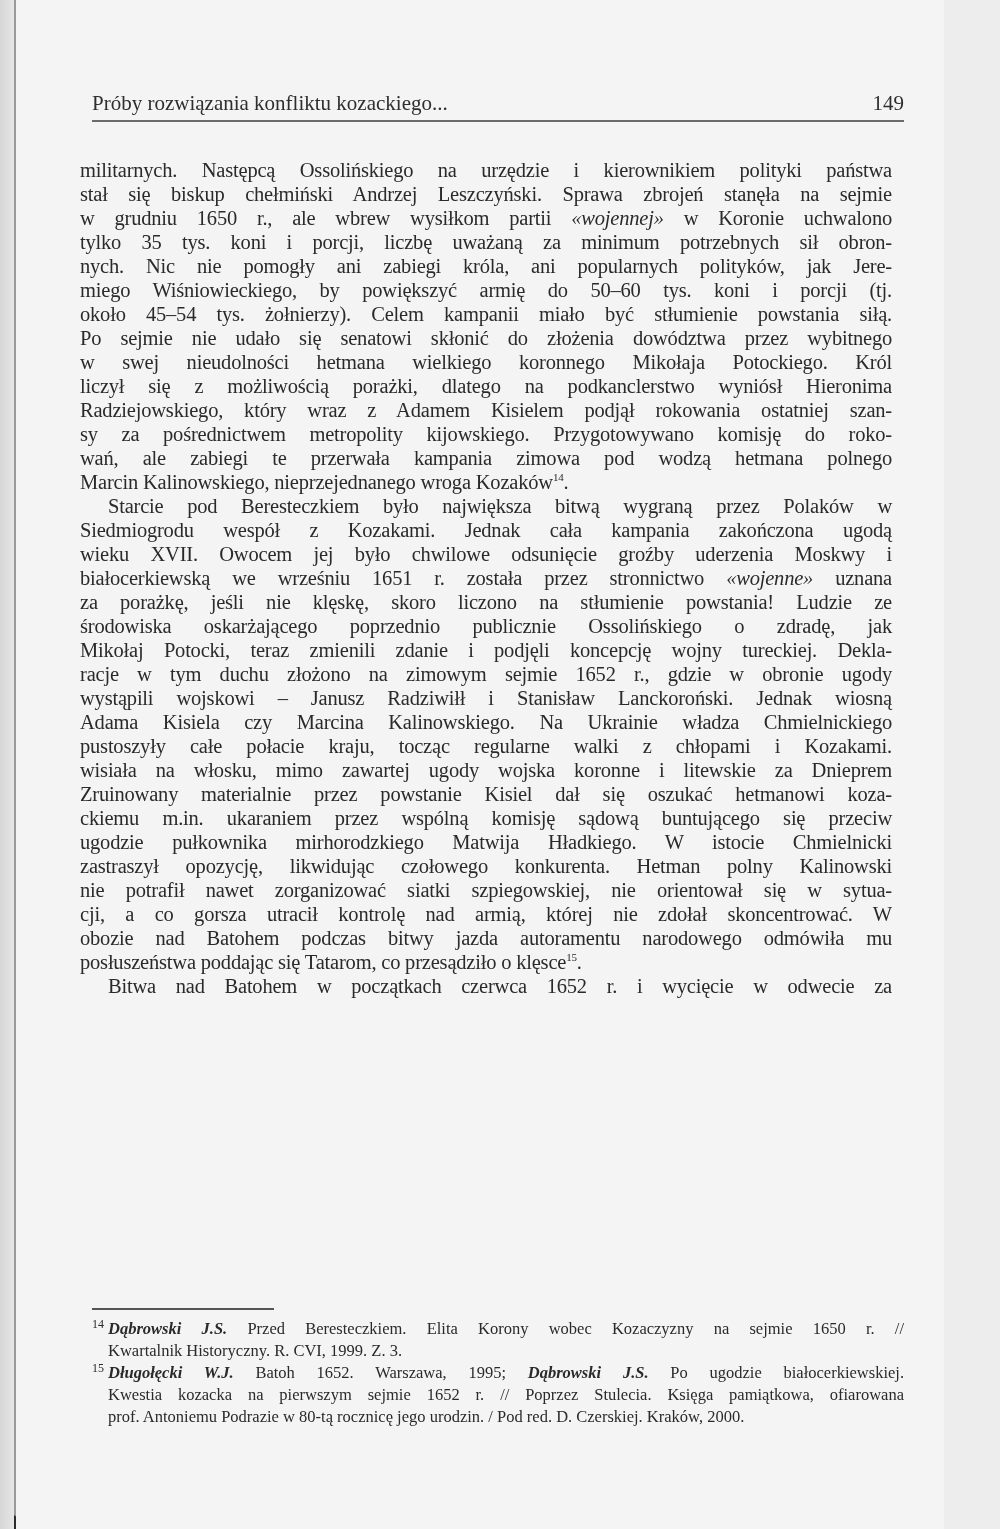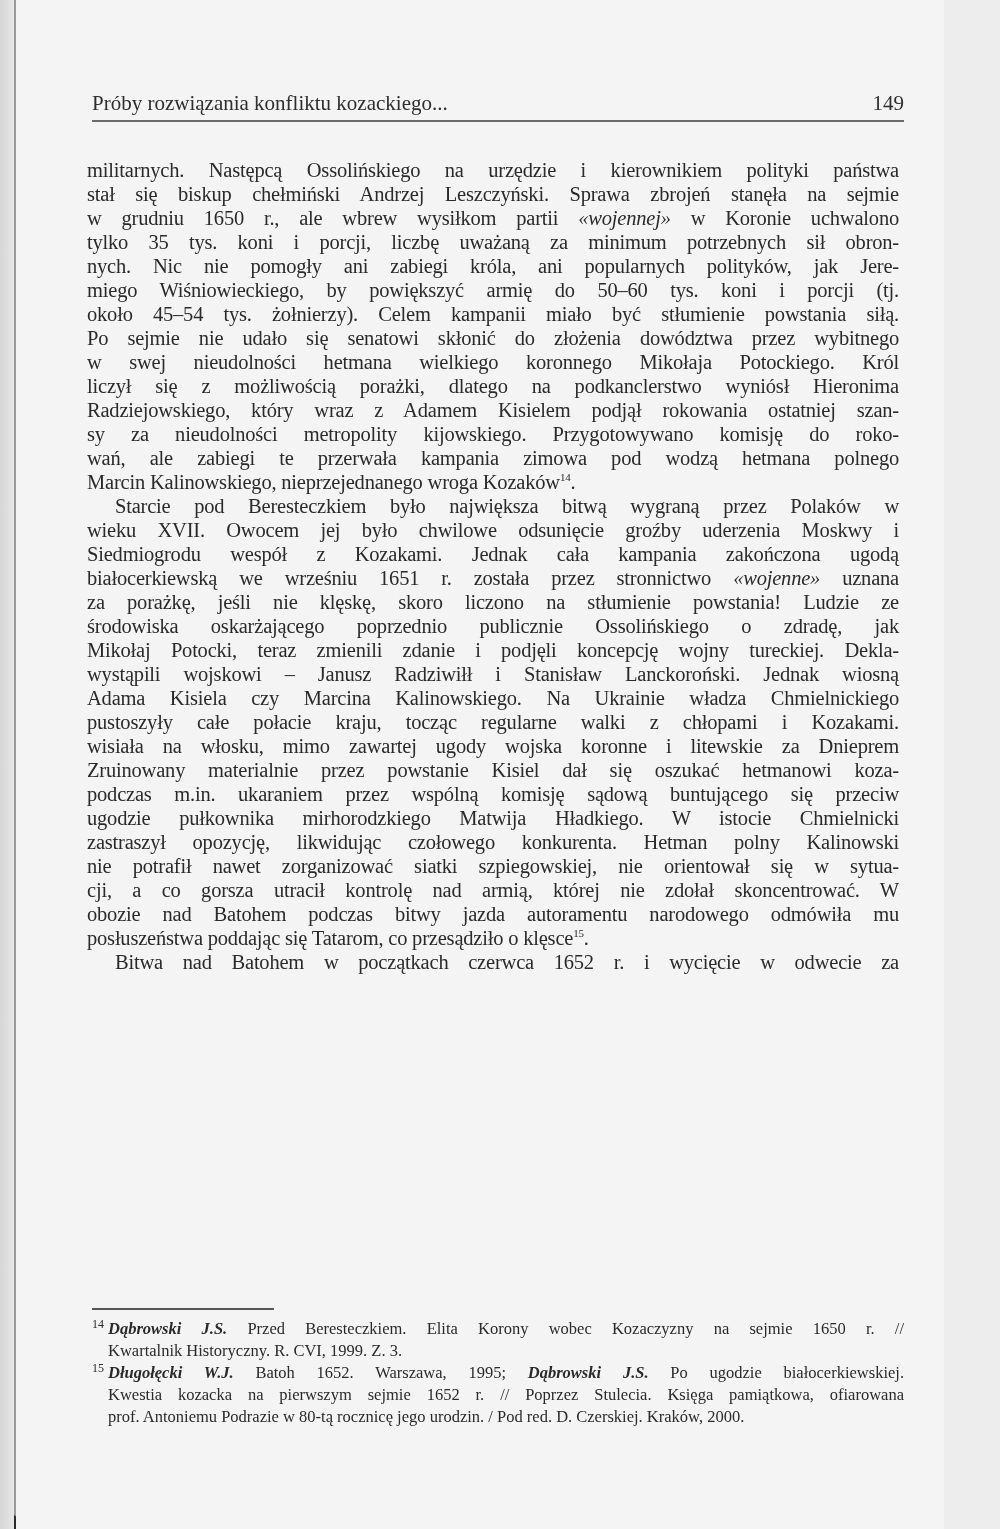--- a/index.html
+++ b/index.html
@@ -54,7 +54,7 @@
     }
     .body-text {
       position: absolute;
-      left: 71px; top: 158px;
+      left: 64px; top: 158px;
       width: 812px;
     }
     .line {

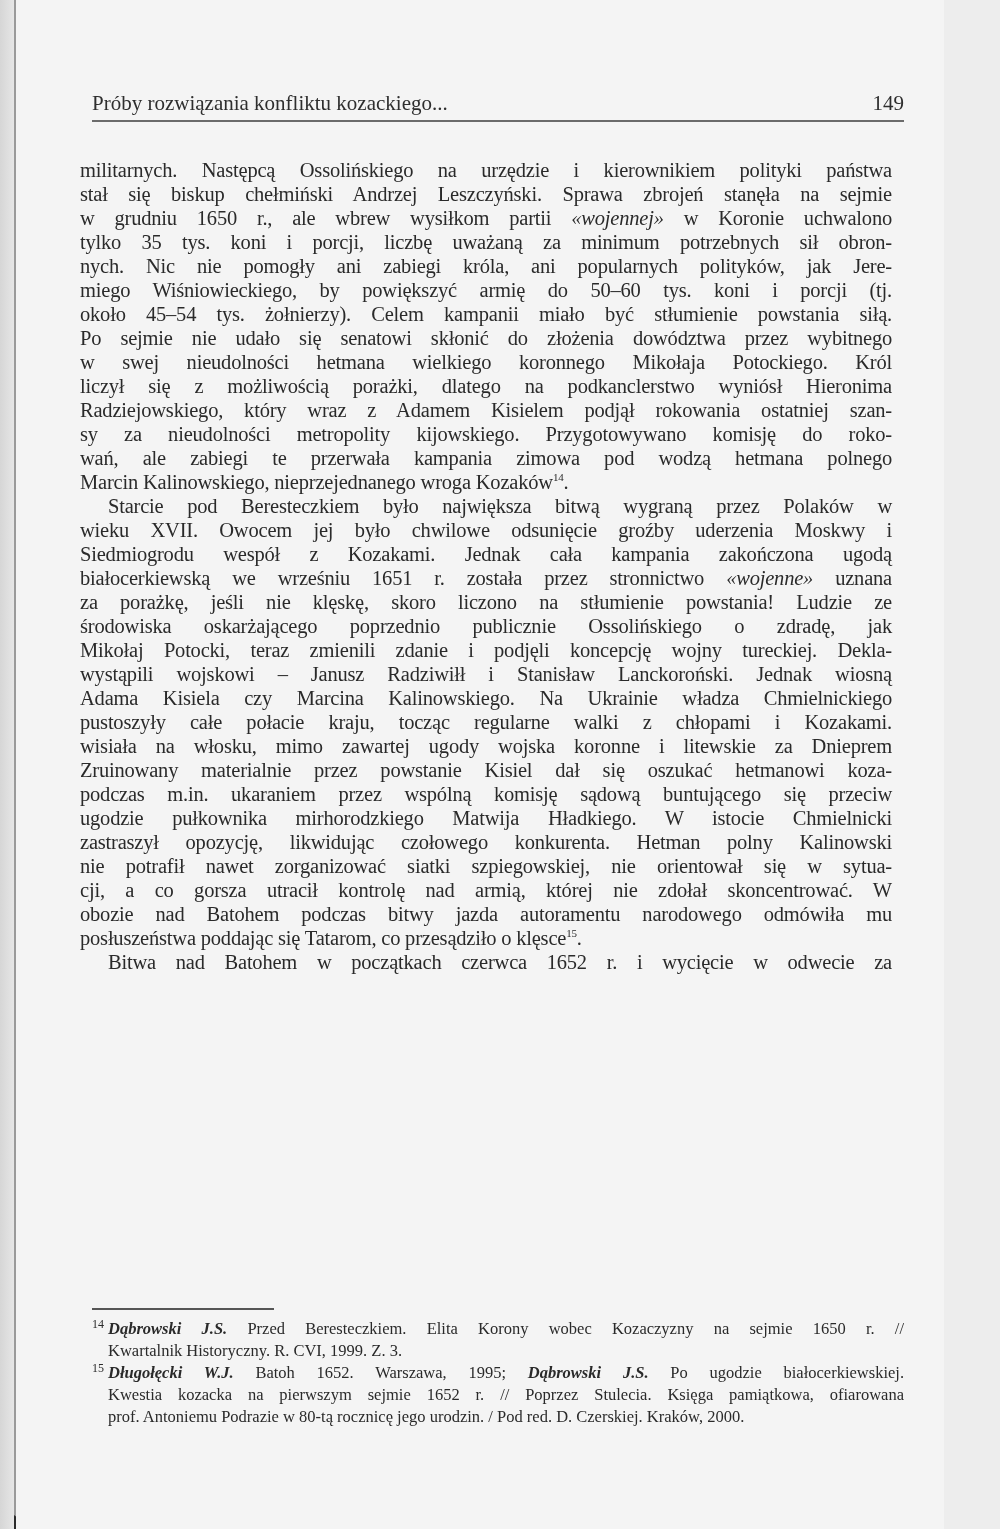--- a/index.html
+++ b/index.html
@@ -133,7 +133,7 @@
     <div class="line">w swej nieudolności hetmana wielkiego koronnego Mikołaja Potockiego. Król</div>
     <div class="line">liczył się z możliwością porażki, dlatego na podkanclerstwo wyniósł Hieronima</div>
     <div class="line">Radziejowskiego, który wraz z Adamem Kisielem podjął rokowania ostatniej szan-</div>
-    <div class="line">sy za nieudolności metropolity kijowskiego. Przygotowywano komisję do roko-</div>
+    <div class="line">sy za pośrednictwem metropolity kijowskiego. Przygotowywano komisję do roko-</div>
     <div class="line">wań, ale zabiegi te przerwała kampania zimowa pod wodzą hetmana polnego</div>
     <div class="line last"><span>Marcin Kalinowskiego, nieprzejednanego wroga Kozaków</span><sup>14</sup><span>.</span></div>
     <div class="line indent">Starcie pod Beresteczkiem było największa bitwą wygraną przez Polaków w</div>

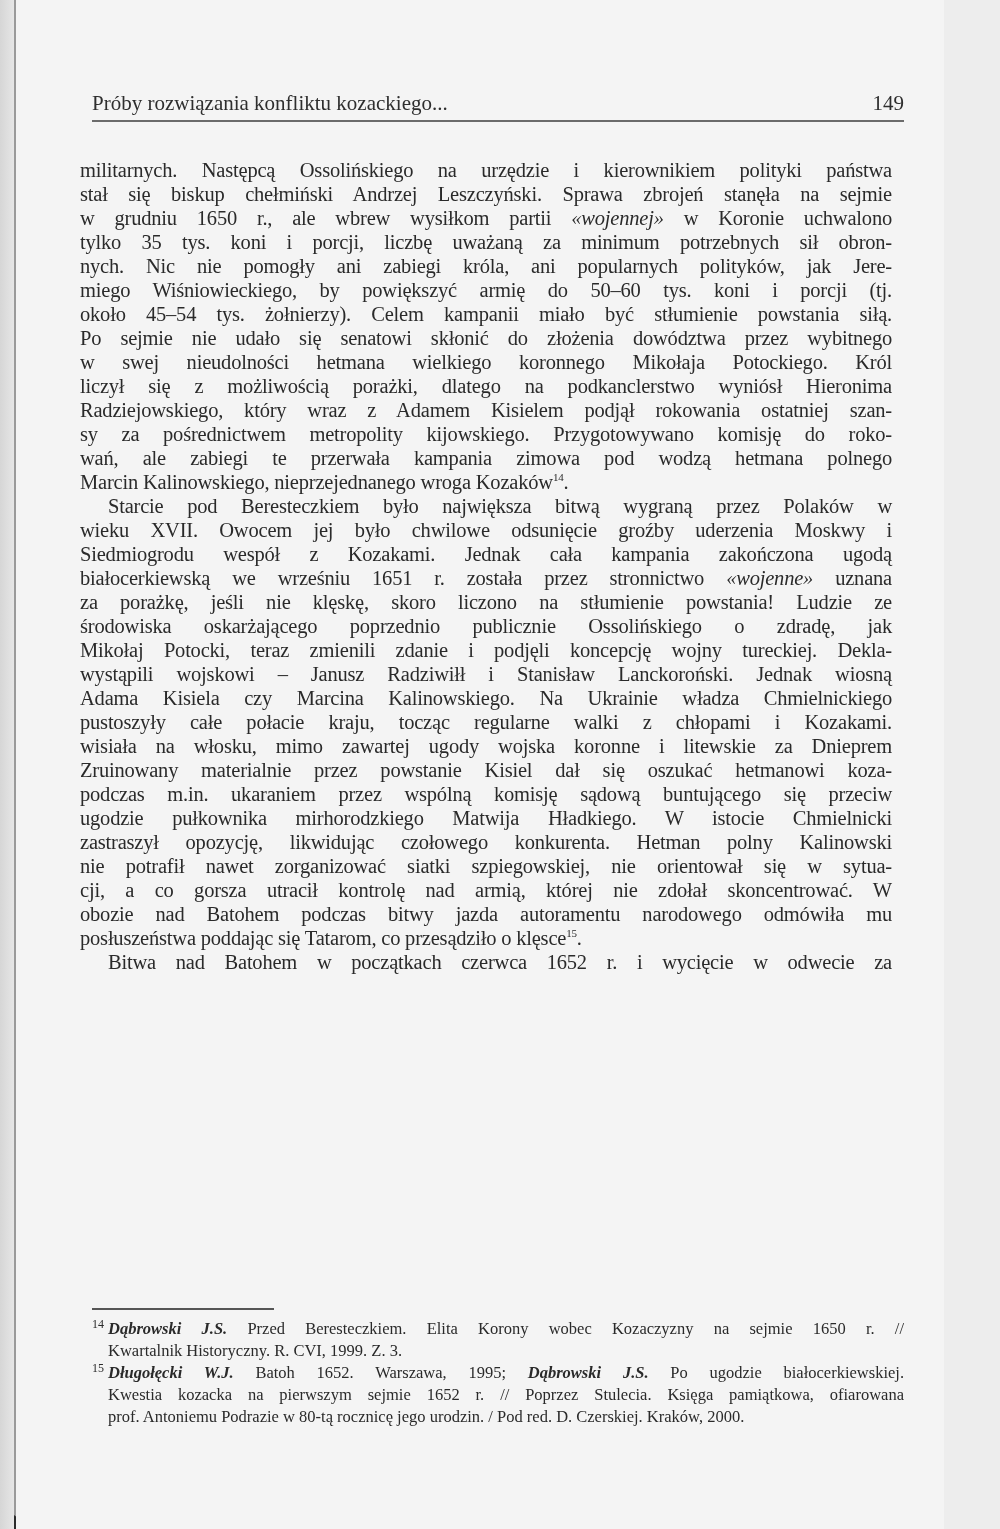--- a/index.html
+++ b/index.html
@@ -137,8 +137,8 @@
     <div class="line">wań, ale zabiegi te przerwała kampania zimowa pod wodzą hetmana polnego</div>
     <div class="line last"><span>Marcin Kalinowskiego, nieprzejednanego wroga Kozaków</span><sup>14</sup><span>.</span></div>
     <div class="line indent">Starcie pod Beresteczkiem było największa bitwą wygraną przez Polaków w</div>
+    <div class="line">Siedmiogrodu wespół z Kozakami. Jednak cała kampania zakończona ugodą</div>
     <div class="line">wieku XVII. Owocem jej było chwilowe odsunięcie groźby uderzenia Moskwy i</div>
-    <div class="line">Siedmiogrodu wespół z Kozakami. Jednak cała kampania zakończona ugodą</div>
     <div class="line"><span>białocerkiewską we wrześniu 1651 r. została przez stronnictwo </span><i>«wojenne»</i><span> uznana</span></div>
     <div class="line">za porażkę, jeśli nie klęskę, skoro liczono na stłumienie powstania! Ludzie ze</div>
     <div class="line">środowiska oskarżającego poprzednio publicznie Ossolińskiego o zdradę, jak</div>

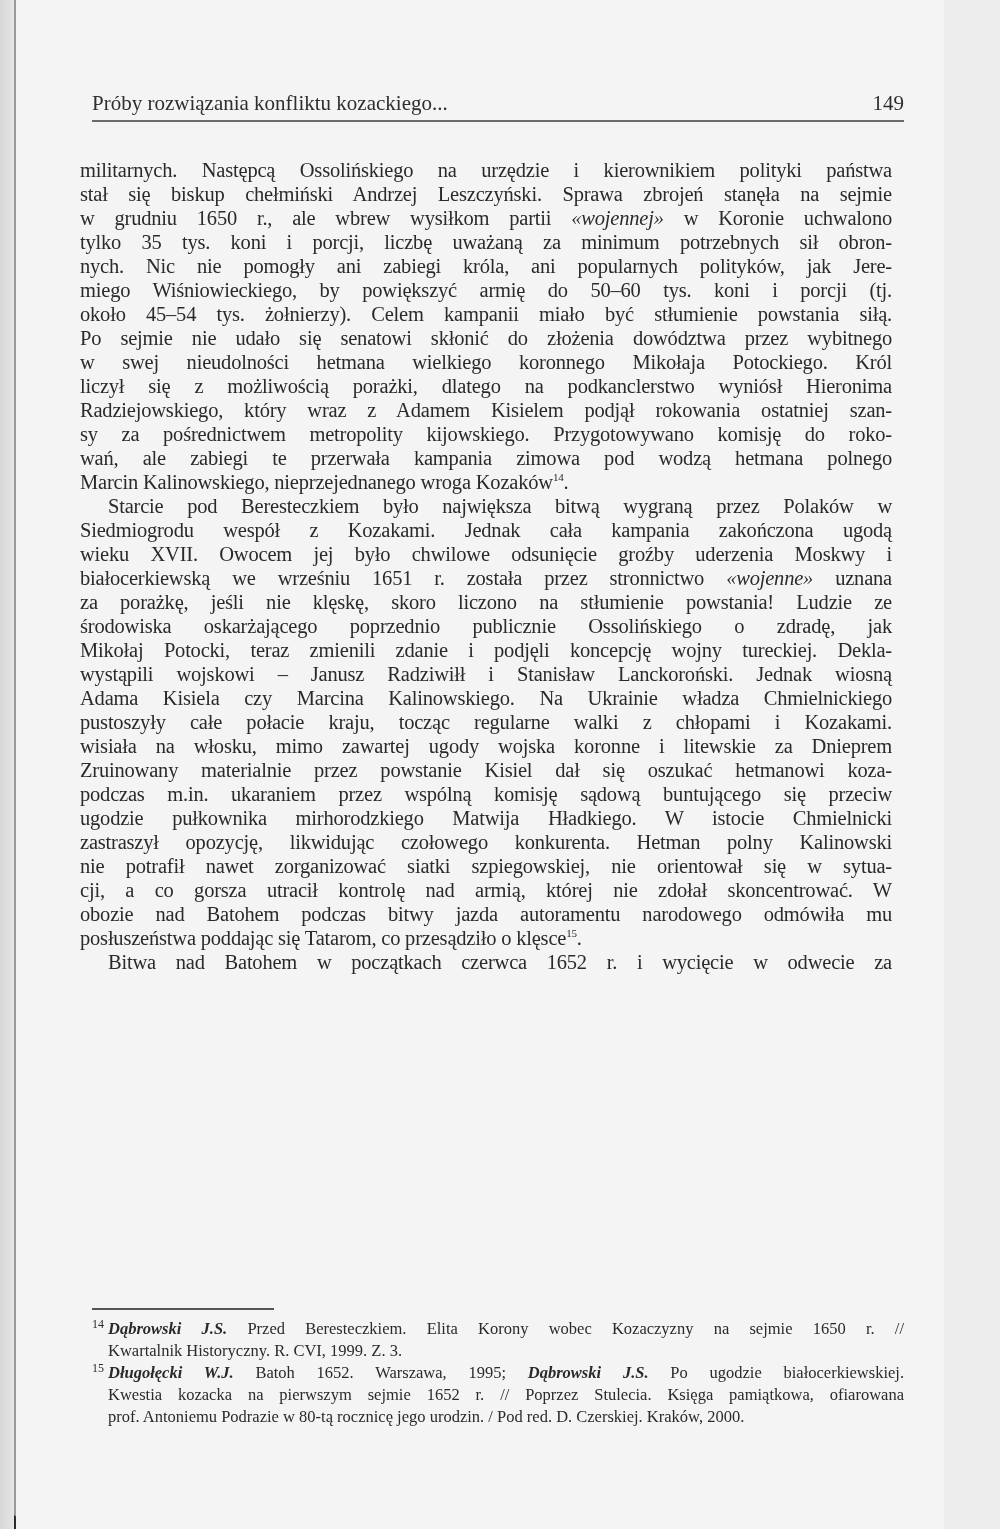--- a/index.html
+++ b/index.html
@@ -143,6 +143,7 @@
     <div class="line">za porażkę, jeśli nie klęskę, skoro liczono na stłumienie powstania! Ludzie ze</div>
     <div class="line">środowiska oskarżającego poprzednio publicznie Ossolińskiego o zdradę, jak</div>
     <div class="line">Mikołaj Potocki, teraz zmienili zdanie i podjęli koncepcję wojny tureckiej. Dekla-</div>
+    <div class="line">racje w tym duchu złożono na zimowym sejmie 1652 r., gdzie w obronie ugody</div>
     <div class="line">wystąpili wojskowi – Janusz Radziwiłł i Stanisław Lanckoroński. Jednak wiosną</div>
     <div class="line">Adama Kisiela czy Marcina Kalinowskiego. Na Ukrainie władza Chmielnickiego</div>
     <div class="line">pustoszyły całe połacie kraju, tocząc regularne walki z chłopami i Kozakami.</div>

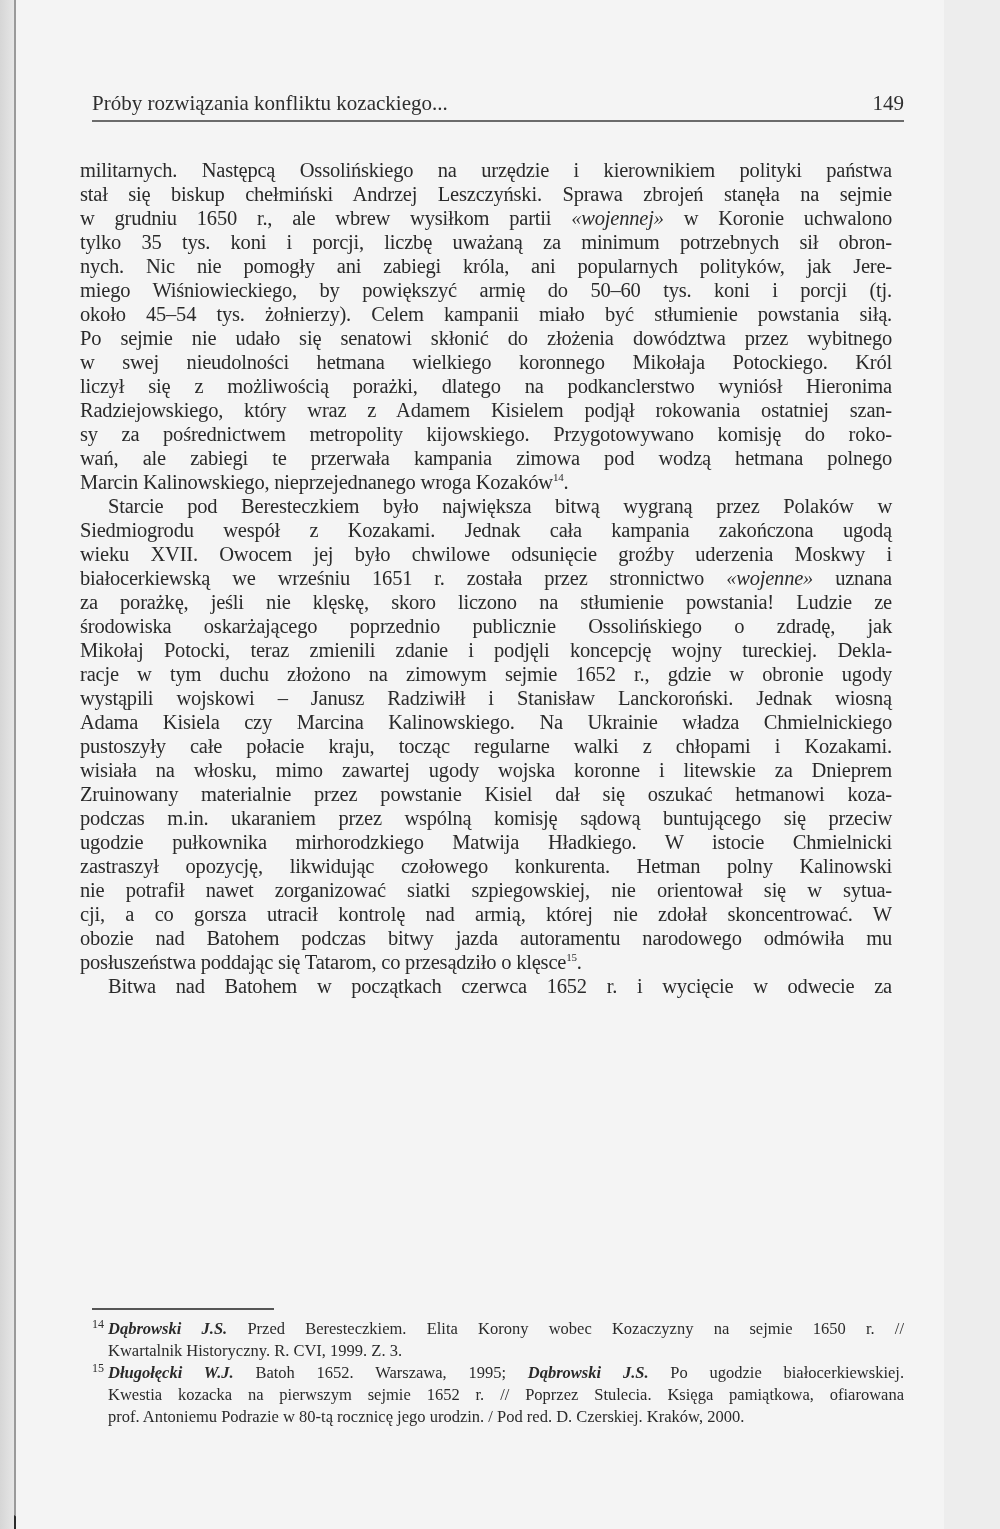--- a/index.html
+++ b/index.html
@@ -149,7 +149,7 @@
     <div class="line">pustoszyły całe połacie kraju, tocząc regularne walki z chłopami i Kozakami.</div>
     <div class="line">wisiała na włosku, mimo zawartej ugody wojska koronne i litewskie za Dnieprem</div>
     <div class="line">Zruinowany materialnie przez powstanie Kisiel dał się oszukać hetmanowi koza-</div>
-    <div class="line">podczas m.in. ukaraniem przez wspólną komisję sądową buntującego się przeciw</div>
+    <div class="line">ckiemu m.in. ukaraniem przez wspólną komisję sądową buntującego się przeciw</div>
     <div class="line">ugodzie pułkownika mirhorodzkiego Matwija Hładkiego. W istocie Chmielnicki</div>
     <div class="line">zastraszył opozycję, likwidując czołowego konkurenta. Hetman polny Kalinowski</div>
     <div class="line">nie potrafił nawet zorganizować siatki szpiegowskiej, nie orientował się w sytua-</div>

